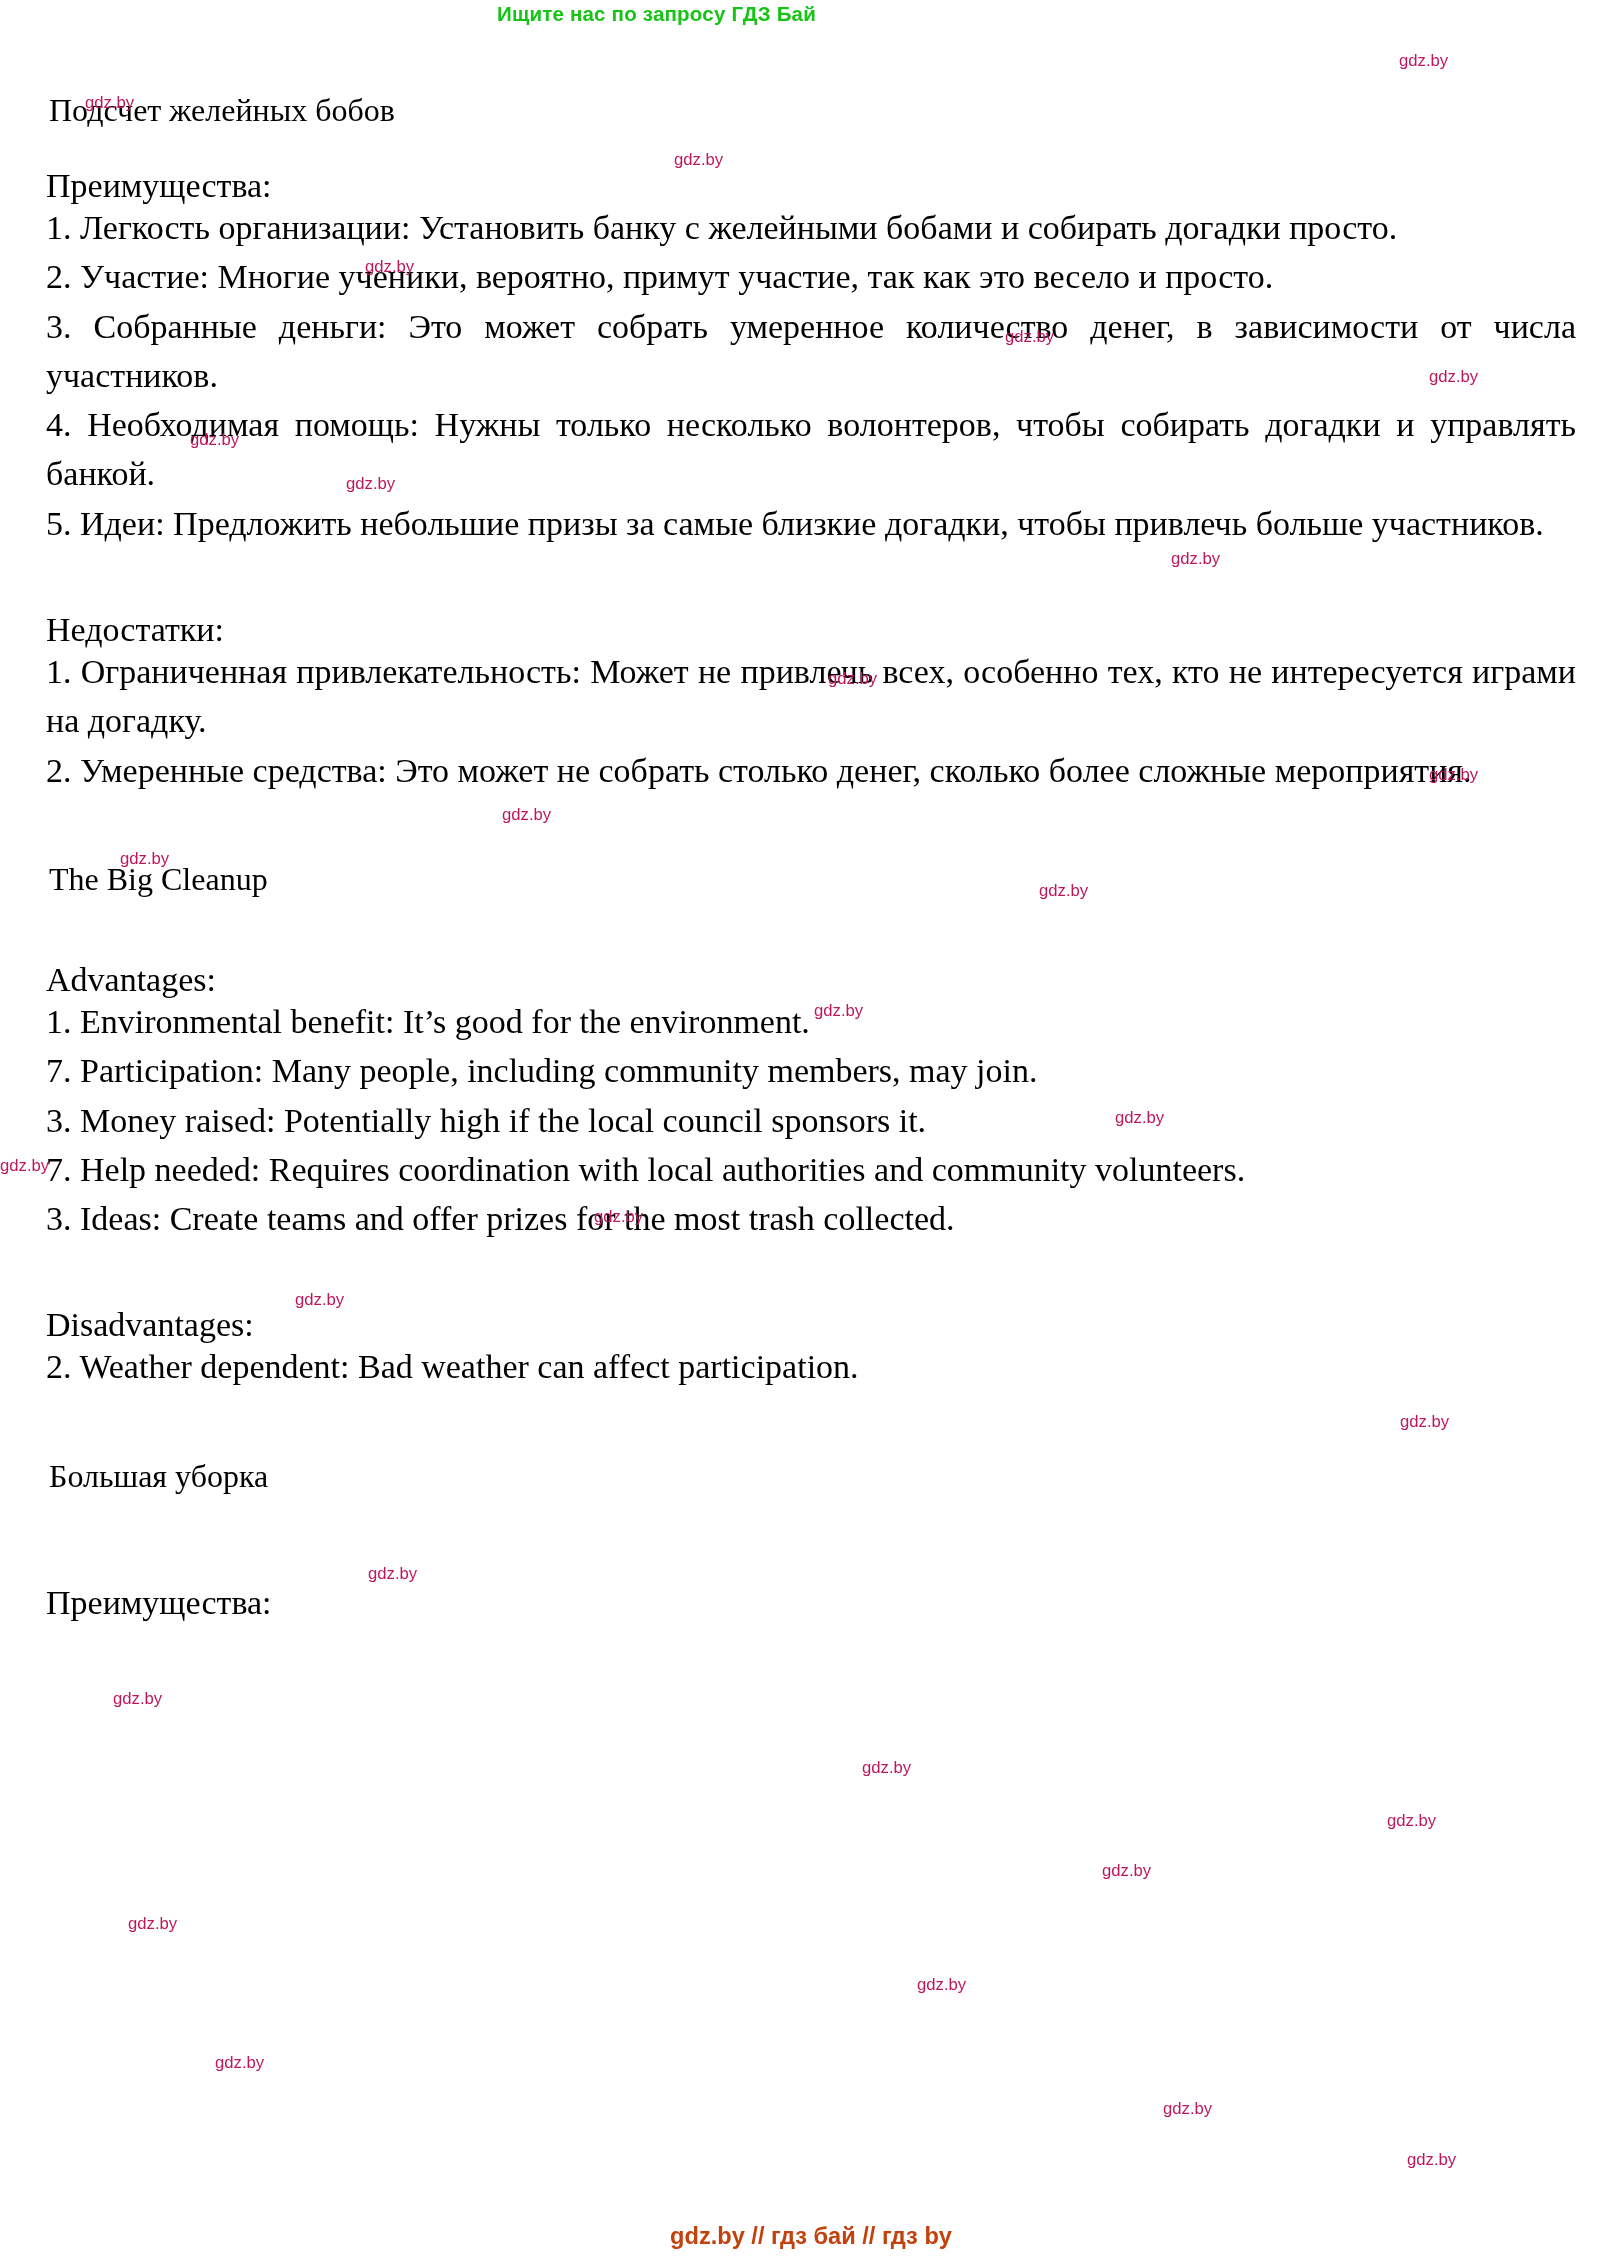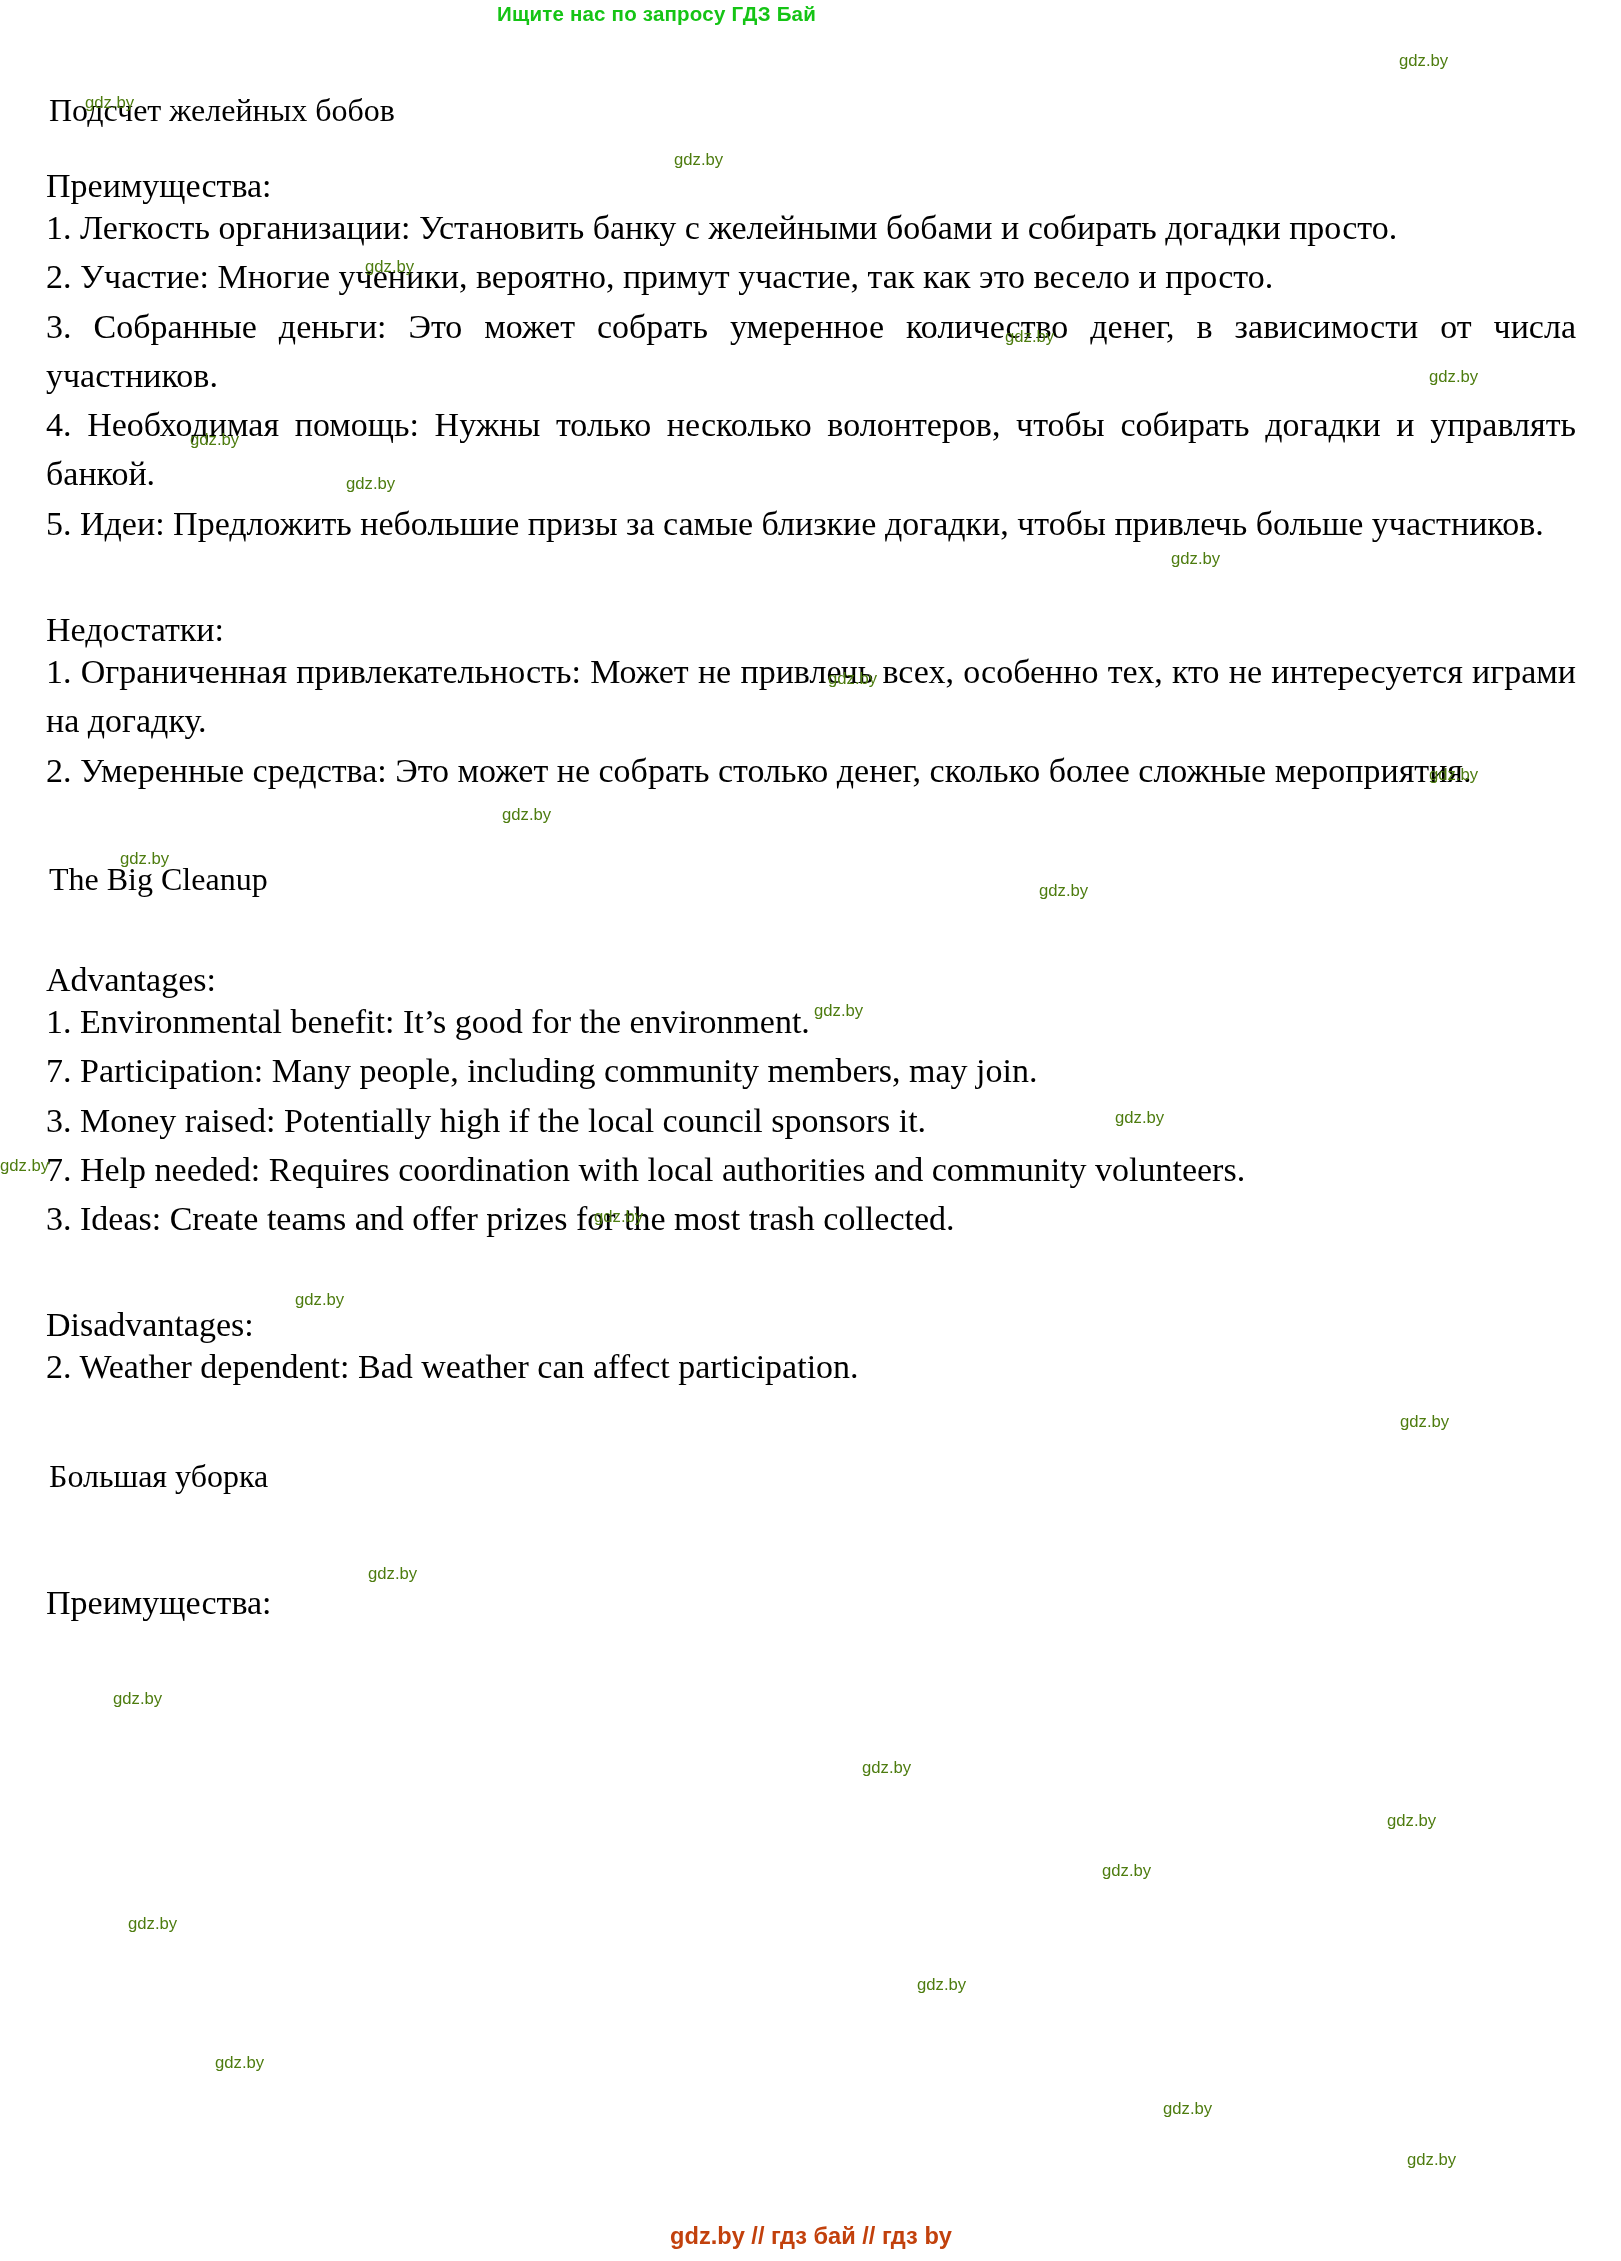--- a/index.html
+++ b/index.html
@@ -76,7 +76,7 @@
     font-family: "Liberation Sans", "DejaVu Sans", sans-serif;
     font-size: 16.7px;
     line-height: 1;
-    color: #4d7c0f;
+    color: #be185d;
     white-space: nowrap;
     pointer-events: none;
   }

